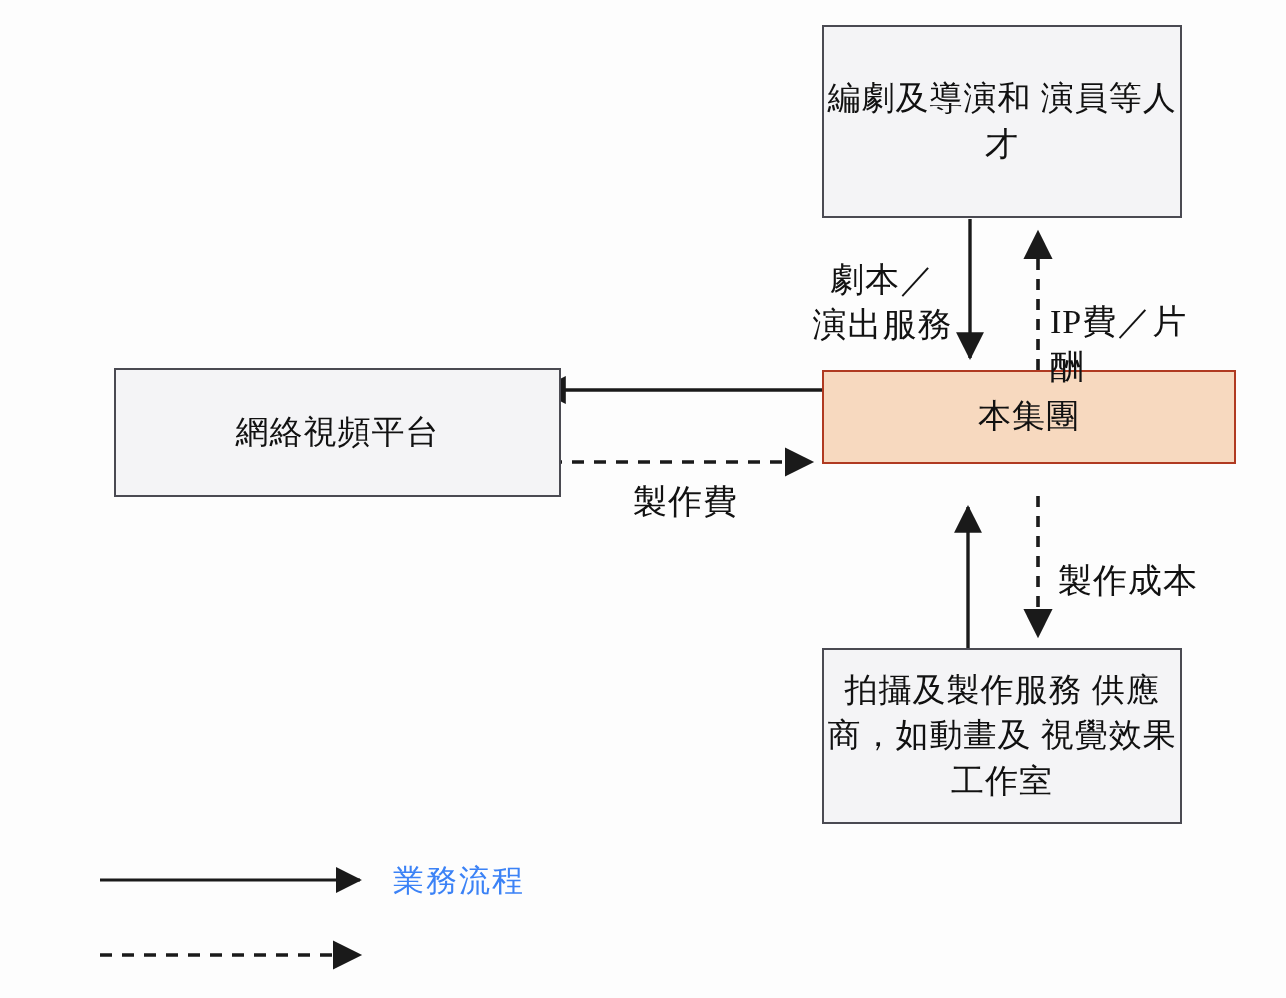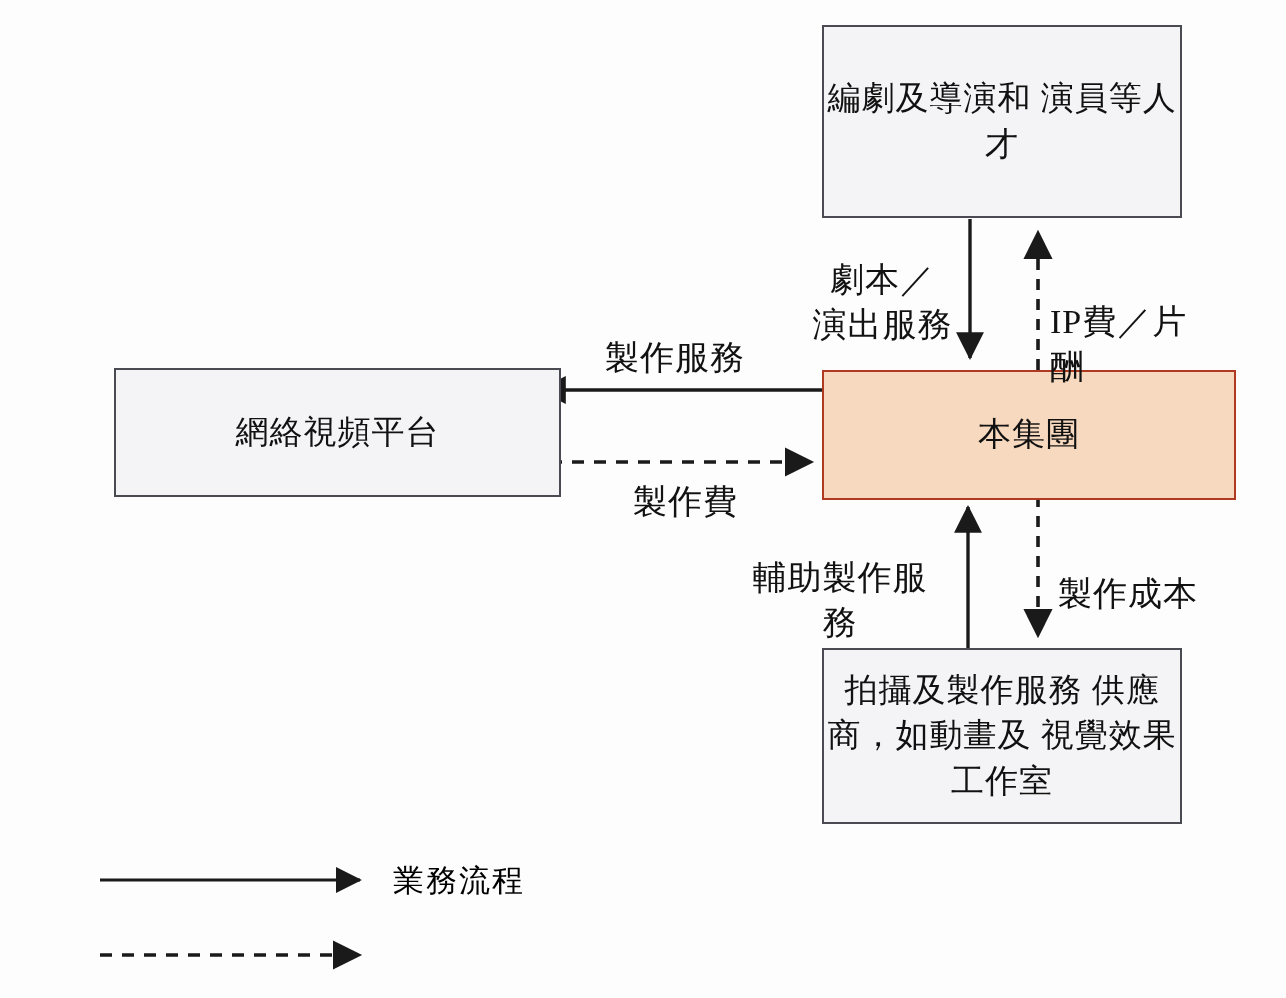--- a/index.html
+++ b/index.html
@@ -129,7 +129,6 @@
 
   <div class="edge-label" style="left:1050px; top:287px; width:160px; text-align:left;margin-top:13px;">IP費／片酬</div>
 
-  <div class="edge-label" style="left:600px; top:336px; width:150px;">製作服務</div>
 
   <div class="edge-label" style="left:628px; top:480px; width:115px;">製作費</div>
 

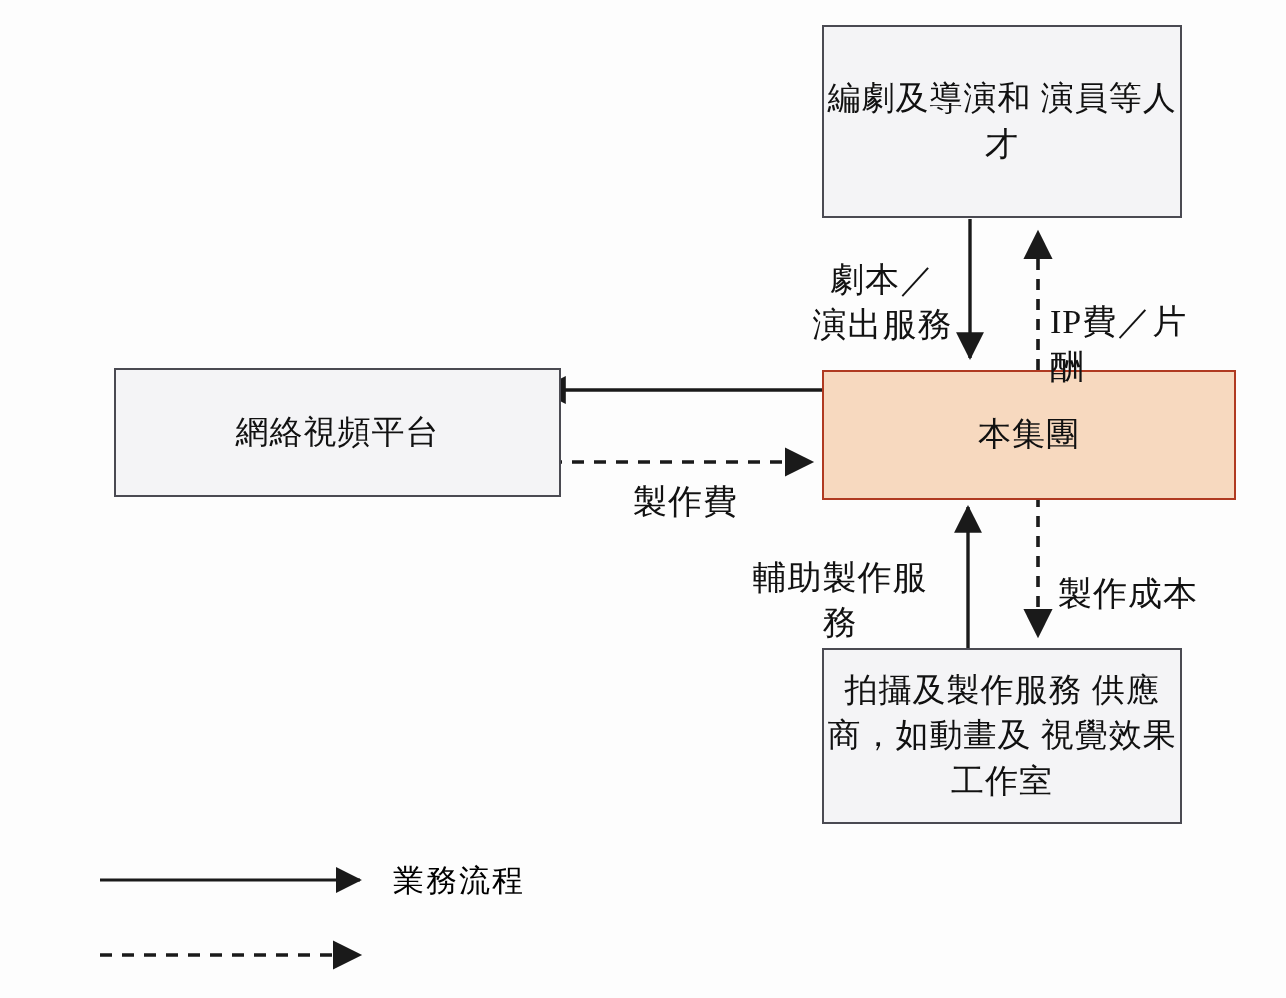--- a/index.html
+++ b/index.html
@@ -114,7 +114,7 @@
     <span class="node-text">網絡視頻平台</span>
   </div>
 
-  <div class="node highlight" style="left:822px; top:370px; width:414px; height:130px;">
+  <div class="node highlight" style="left:822px; top:370px; width:414px; height:94px;">
     <span class="node-text">本集團</span>
   </div>
 

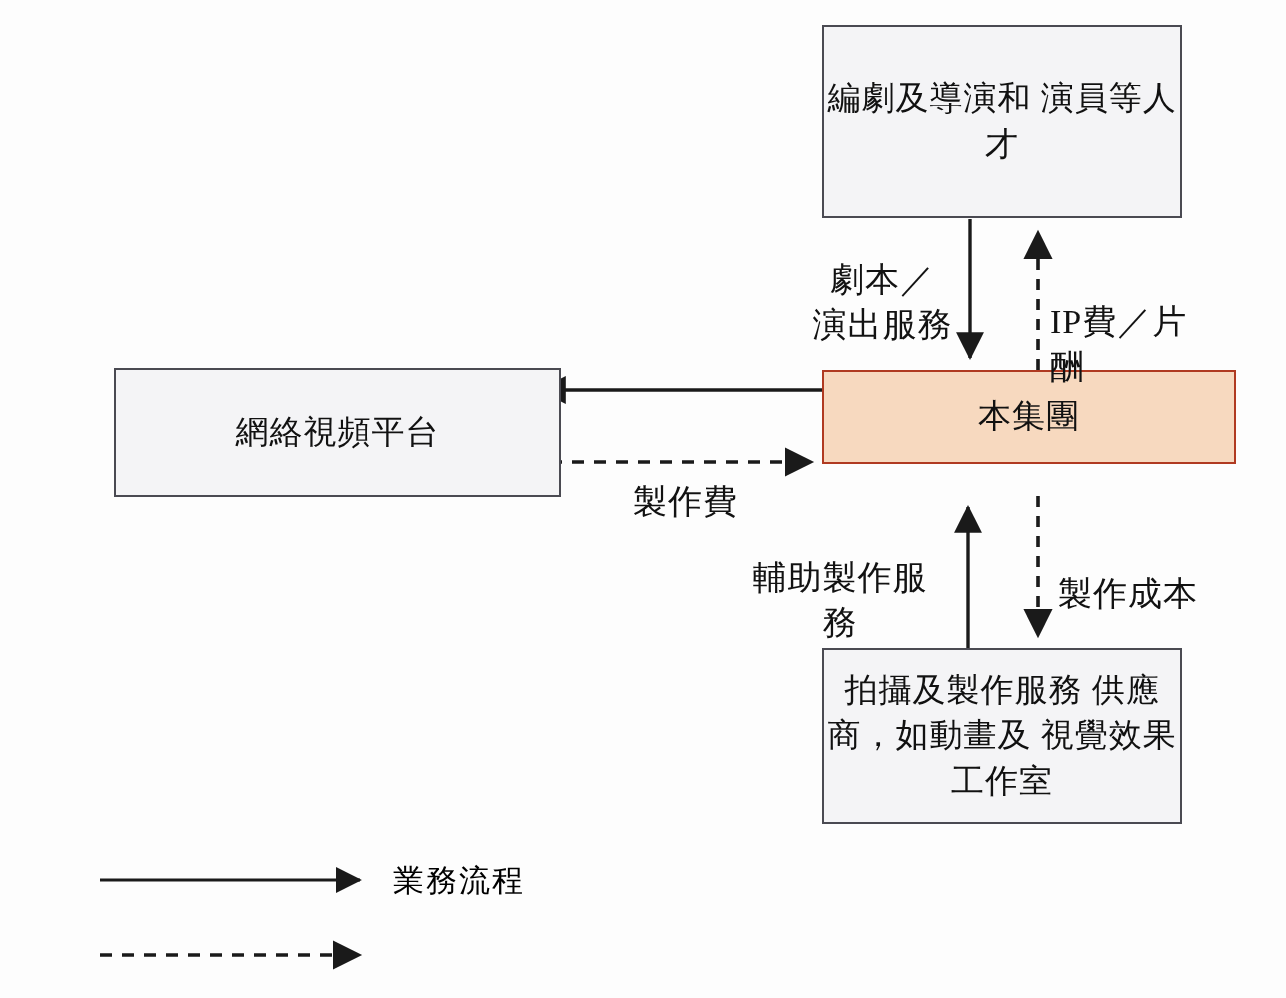--- a/index.html
+++ b/index.html
@@ -132,7 +132,6 @@
 
   <div class="edge-label" style="left:628px; top:480px; width:115px;">製作費</div>
 
-  <div class="edge-label" style="left:745px; top:556px; width:190px;">輔助製作服務</div>
 
   <div class="edge-label" style="left:1058px; top:559px; width:140px; text-align:right;margin-top:13px;">製作成本</div>
 

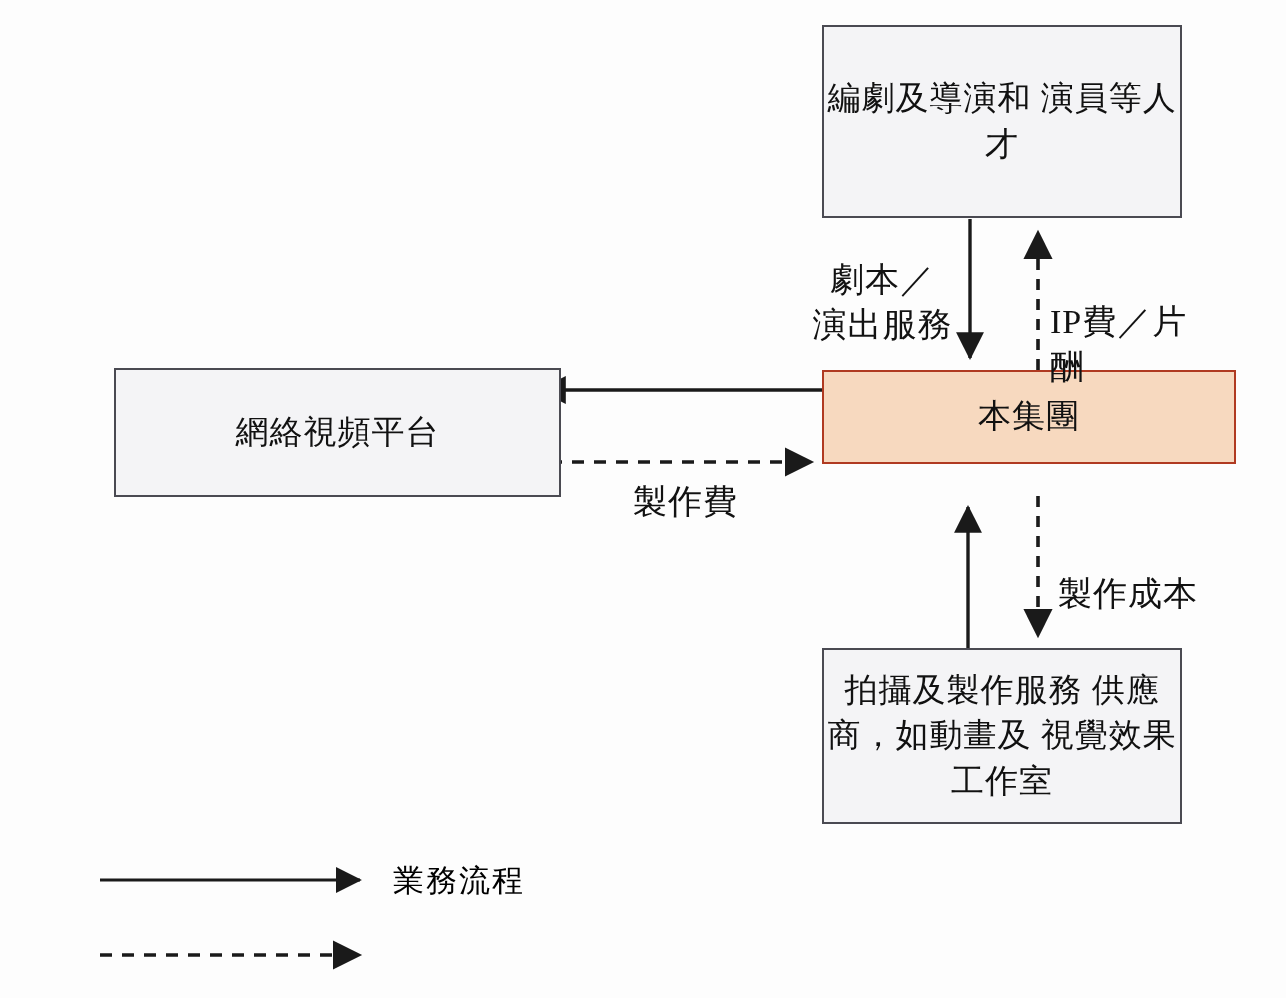--- a/index.html
+++ b/index.html
@@ -133,7 +133,7 @@
   <div class="edge-label" style="left:628px; top:480px; width:115px;">製作費</div>
 
 
-  <div class="edge-label" style="left:1058px; top:559px; width:140px; text-align:right;margin-top:13px;">製作成本</div>
+  <div class="edge-label" style="left:1058px; top:559px; width:140px; text-align:right;">製作成本</div>
 
   <div class="legend-label" style="left:393px; top:860px;">業務流程</div>
 

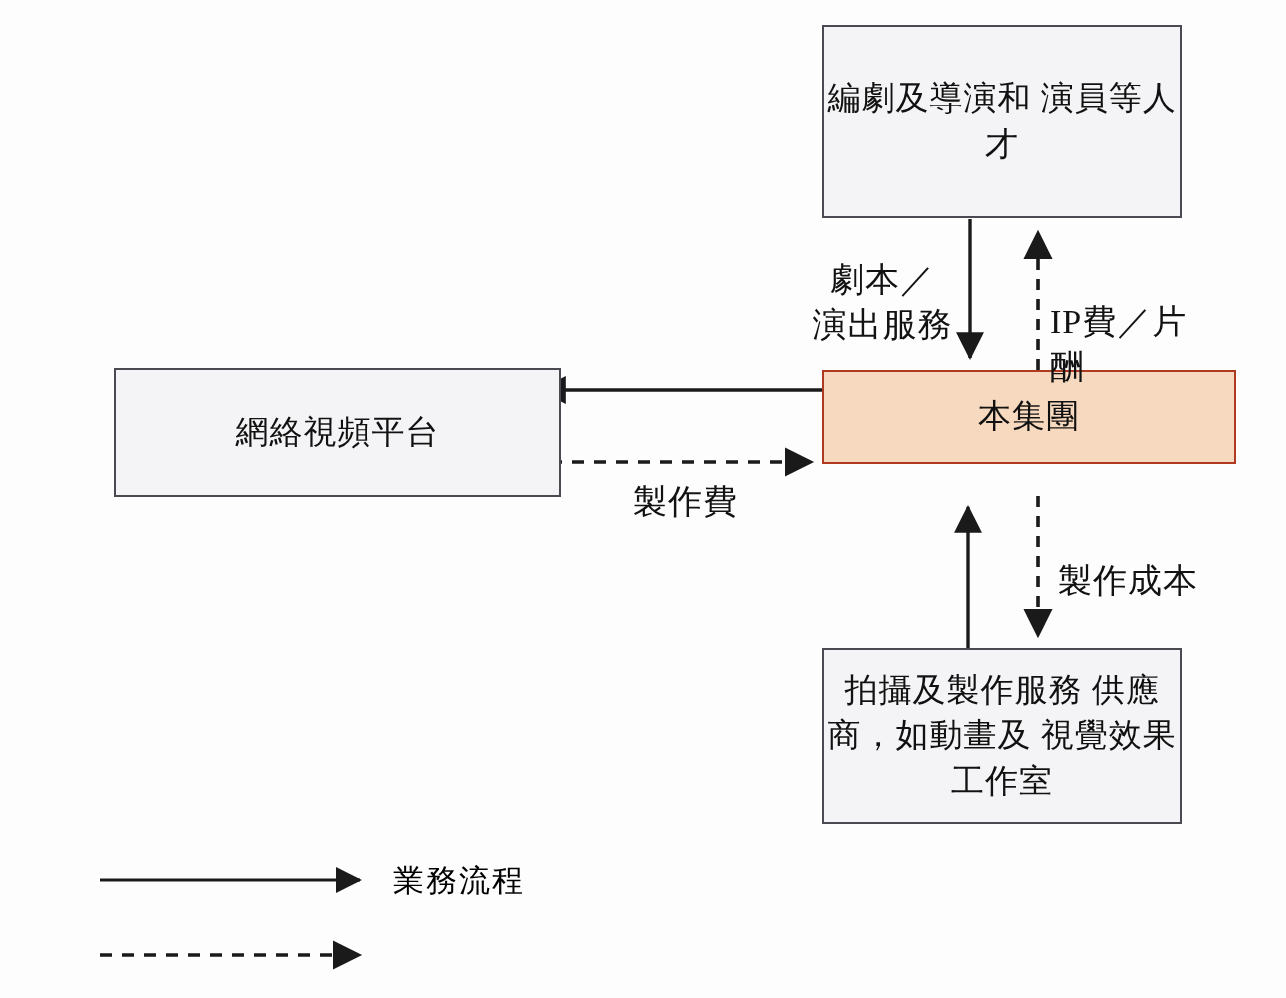--- a/index.html
+++ b/index.html
@@ -44,7 +44,7 @@
   }
   .legend-label {
     position: absolute;
-    color: #000000;
+    color: #3b82f6;
     font-size: 31px;
     letter-spacing: 2px;
   }

